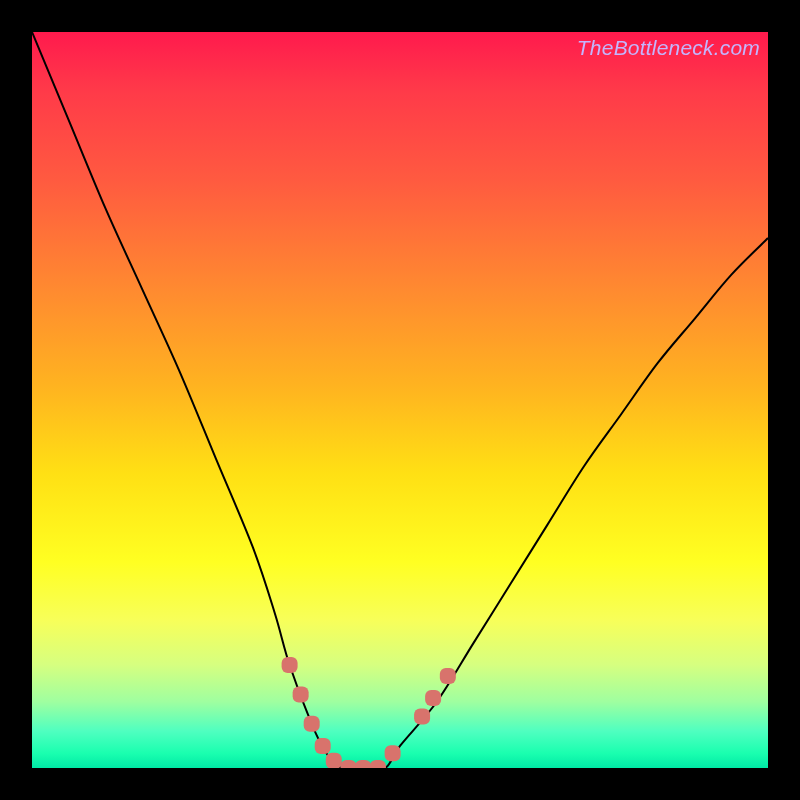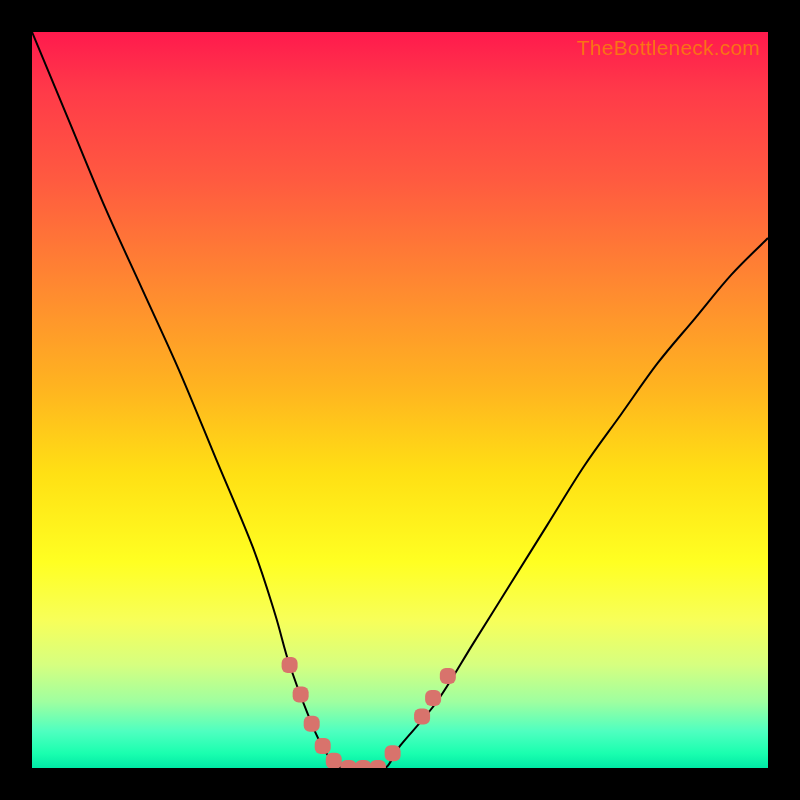--- a/index.html
+++ b/index.html
@@ -42,10 +42,11 @@
     right: 8px;
     font-family: Arial, Helvetica, sans-serif;
     font-size: 21px;
-    color: #f97316;
+    color: #c4b5fd;
     font-weight: 500;
     letter-spacing: 0.2px;
     user-select: none;
+    font-style: italic;
   }
   svg.curve-layer {
     position: absolute;

